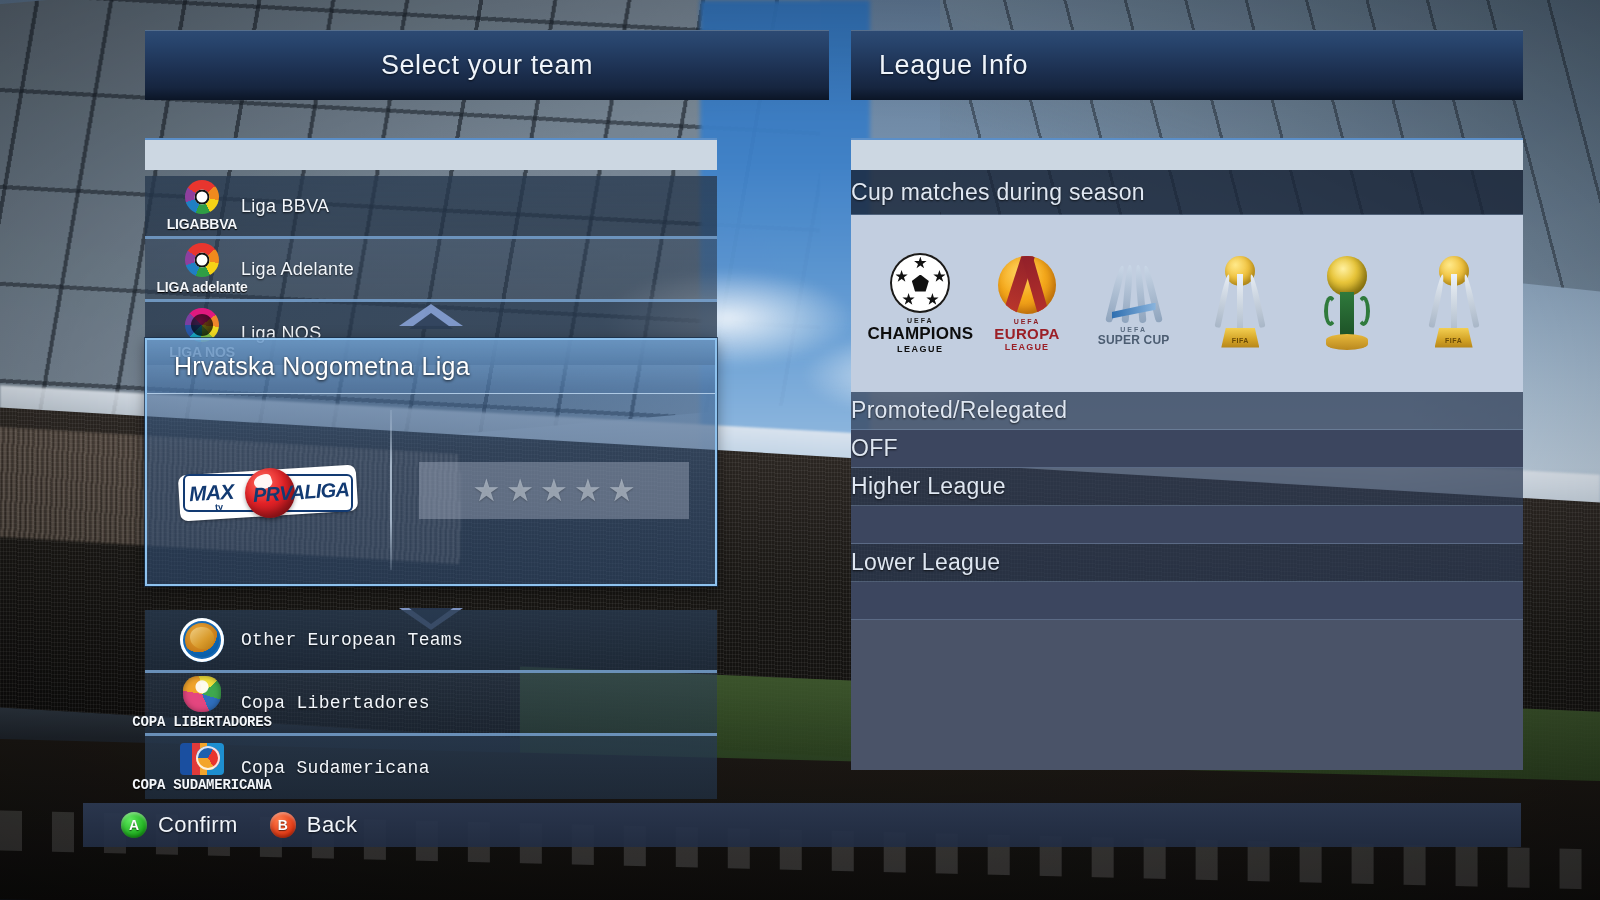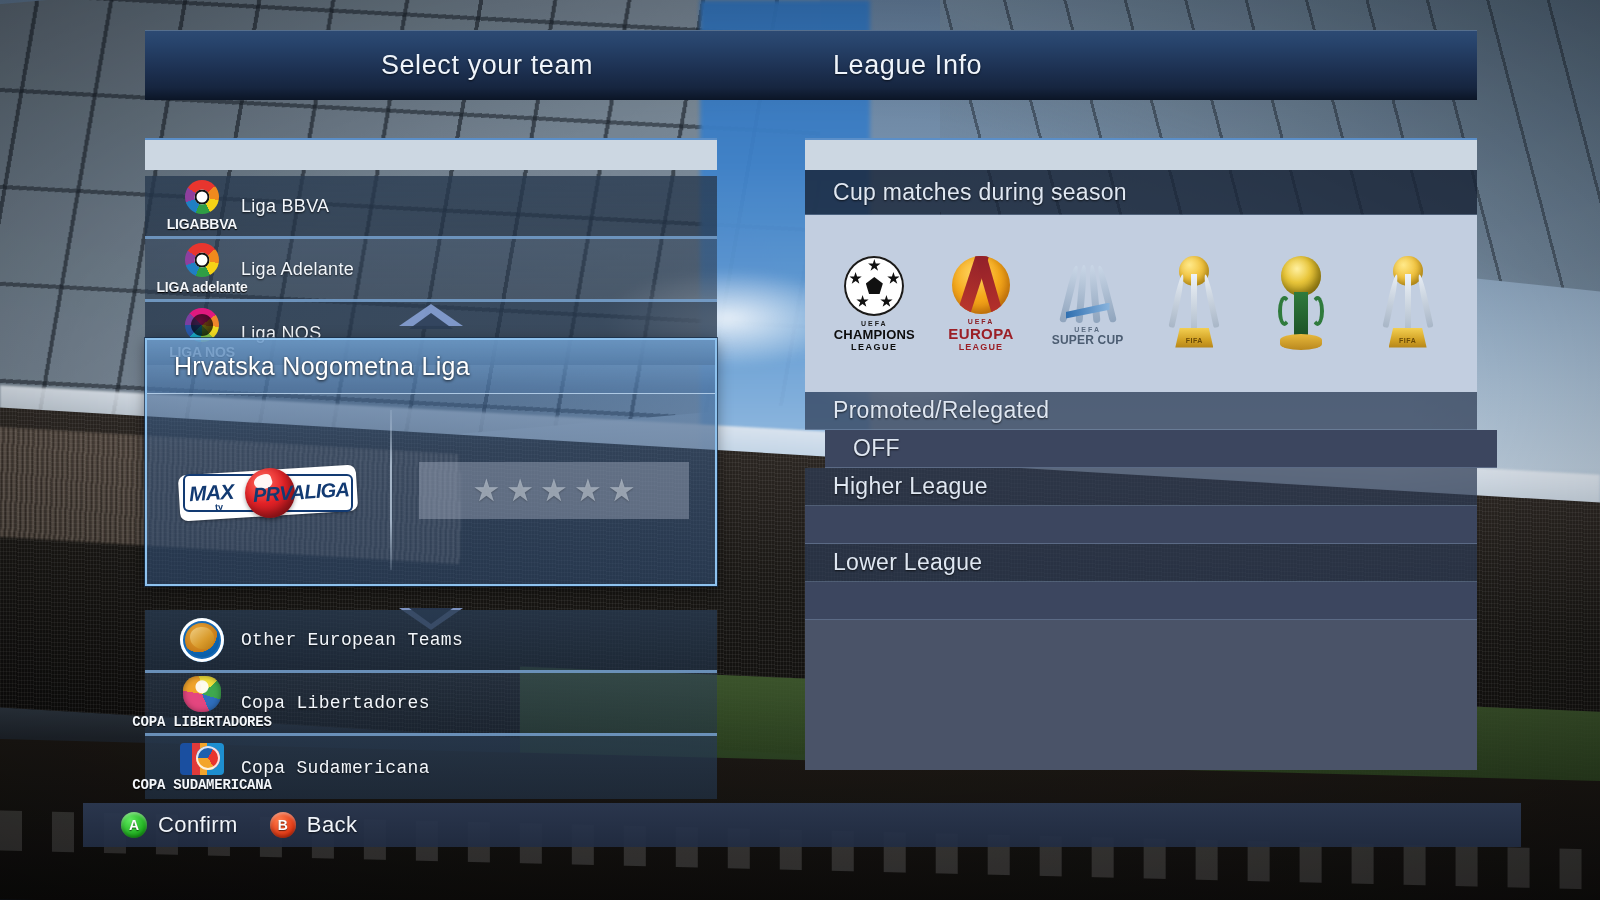--- a/index.html
+++ b/index.html
@@ -300,7 +300,7 @@
   }
 
   
-  #right-panel { position:absolute; left:805px; top:30px; width:672px; height:740px; }
+  #right-panel { position:absolute; left:851px; top:30px; width:672px; height:740px; }
   #right-header { left:0; top:0; width:672px; padding-left:28px; }
   #right-whitebar { left:0; top:108px; width:672px; }
 

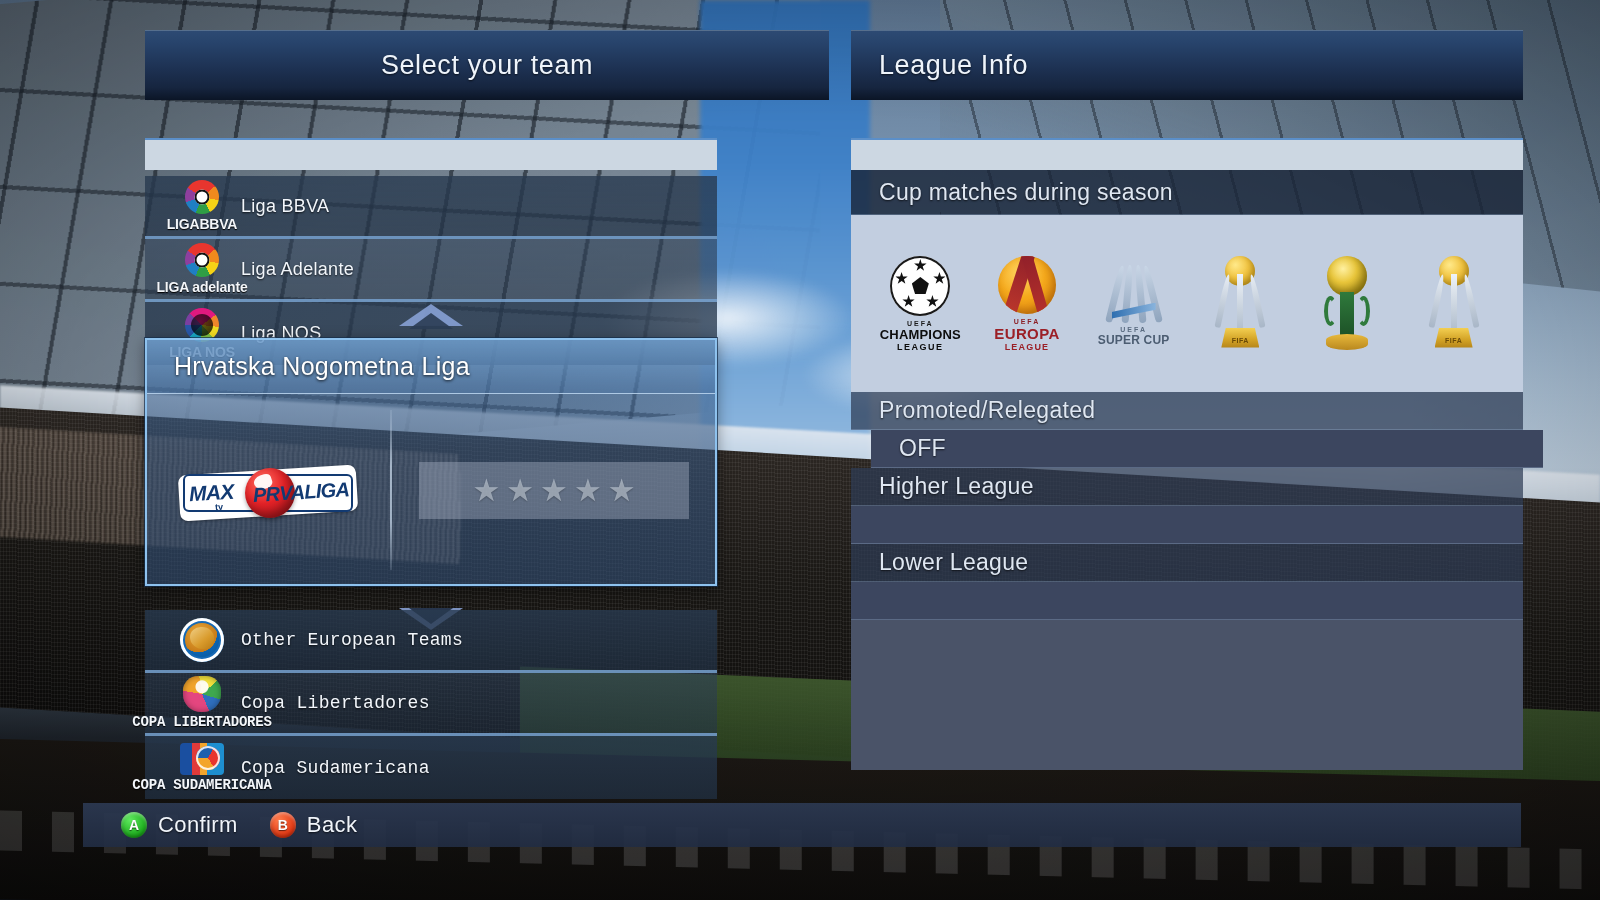--- a/index.html
+++ b/index.html
@@ -306,7 +306,6 @@
 
   .info-row {
     position:relative; width:672px; display:flex; align-items:center;
-    padding-left:28px;
     color:#dfe7f2; font-size:23px; letter-spacing:.3px;
     text-shadow:0 1px 2px rgba(0,0,0,.7);
     border-bottom:1px solid rgba(150,175,205,.35);

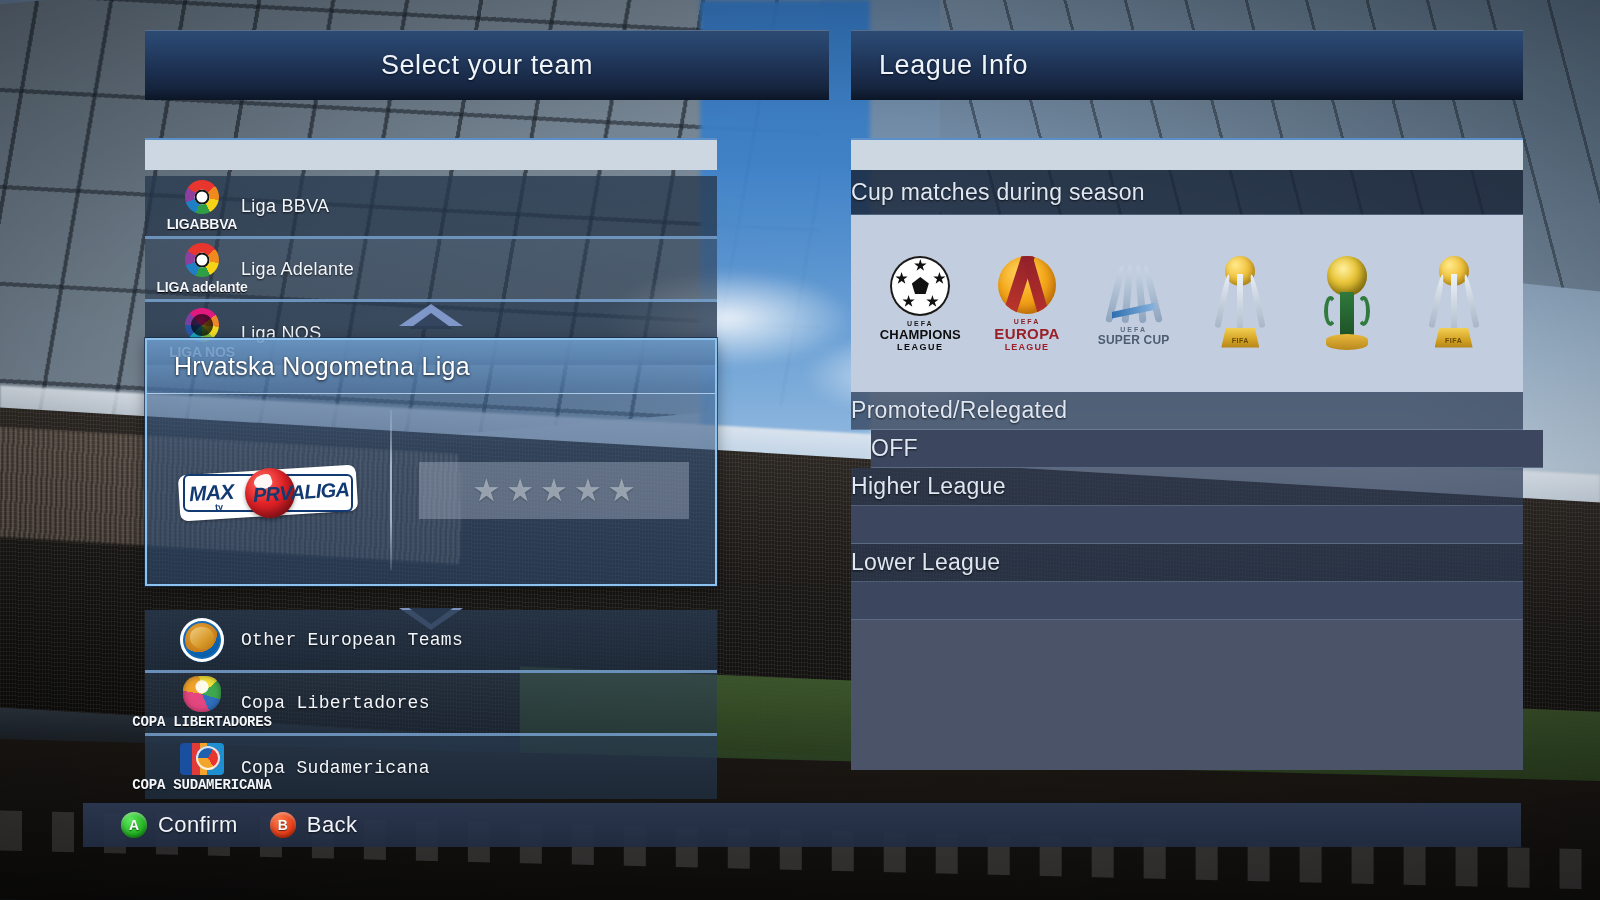--- a/index.html
+++ b/index.html
@@ -342,7 +342,7 @@
     clip-path: polygon(50% 0%, 61% 35%, 98% 35%, 68% 57%, 79% 91%, 50% 70%, 21% 91%, 32% 57%, 2% 35%, 39% 35%);
   }
   .ucl-txt1 { font-size:7px; letter-spacing:2px; color:#1a1a1a; font-weight:bold; margin-top:4px; }
-  .ucl-txt2 { font-size:13px; letter-spacing:.2px; color:#0d0d0d; font-weight:bold; }
+  .ucl-txt2 { font-size:17px; letter-spacing:.2px; color:#0d0d0d; font-weight:bold; }
   .ucl-txt3 { font-size:9px; letter-spacing:1.5px; color:#0d0d0d; font-weight:bold; }
 
   

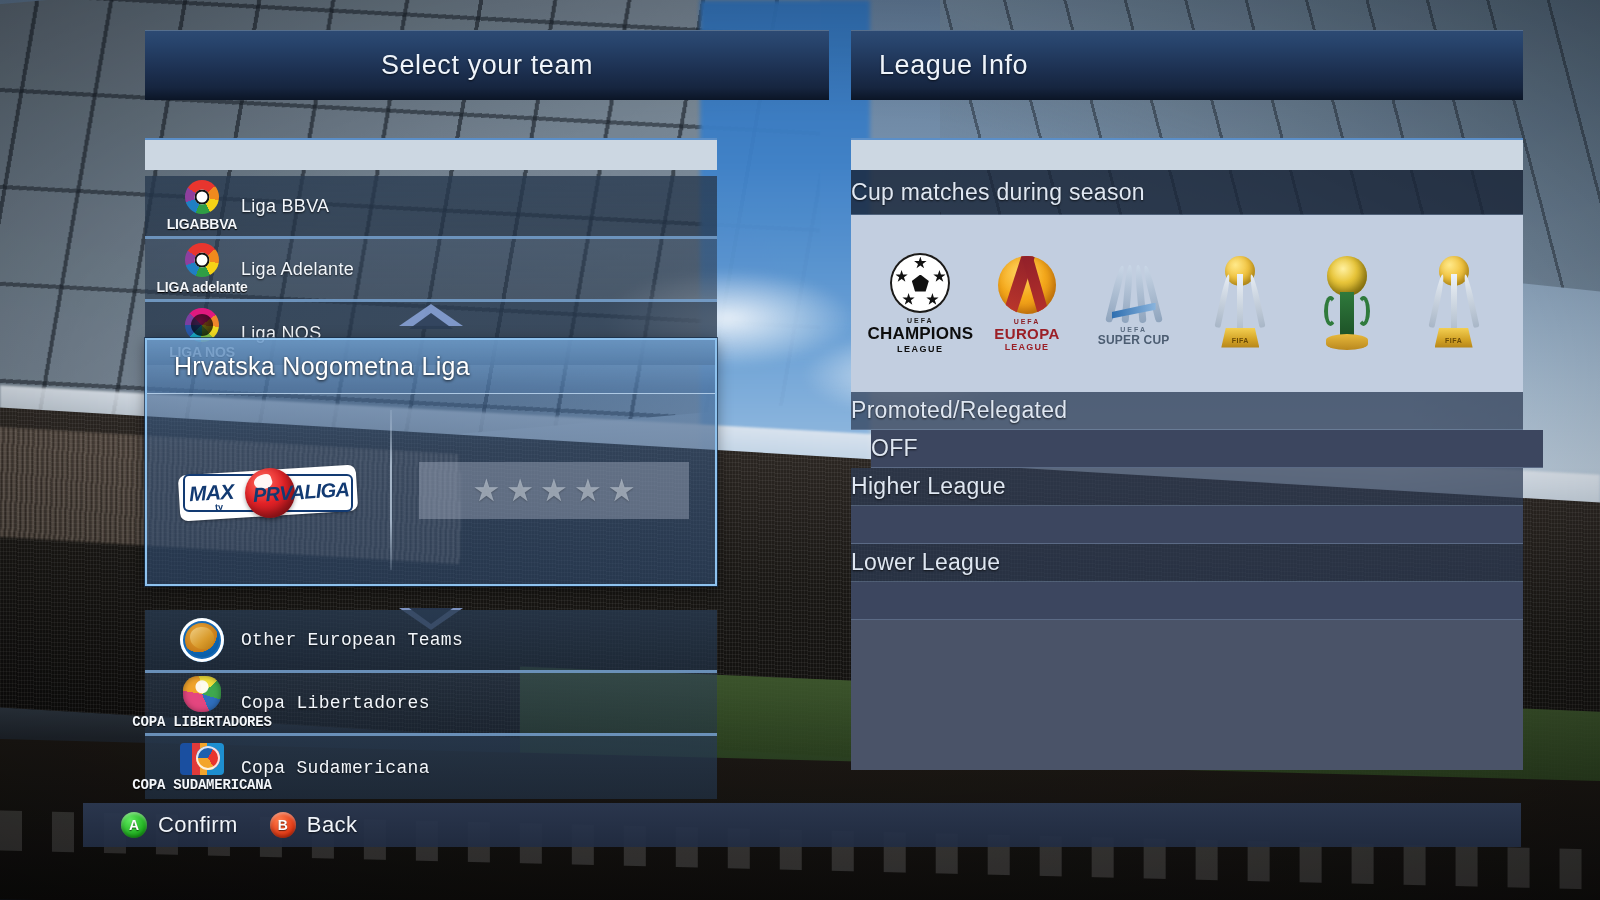--- a/index.html
+++ b/index.html
@@ -654,7 +654,7 @@
   <div class="info-row row-mid" style="position:absolute; top:362px; height:38px;">
       <span>Promoted/Relegated</span>
     </div>
-  <div class="info-row row-solid" style="position:absolute; top:400px; height:38px;margin-left:20px;">
+  <div class="info-row row-solid" style="position:absolute; top:400px; height:38px;">
       <span>OFF</span>
     </div>
   <div class="info-row row-mid" style="position:absolute; top:438px; height:38px;">

